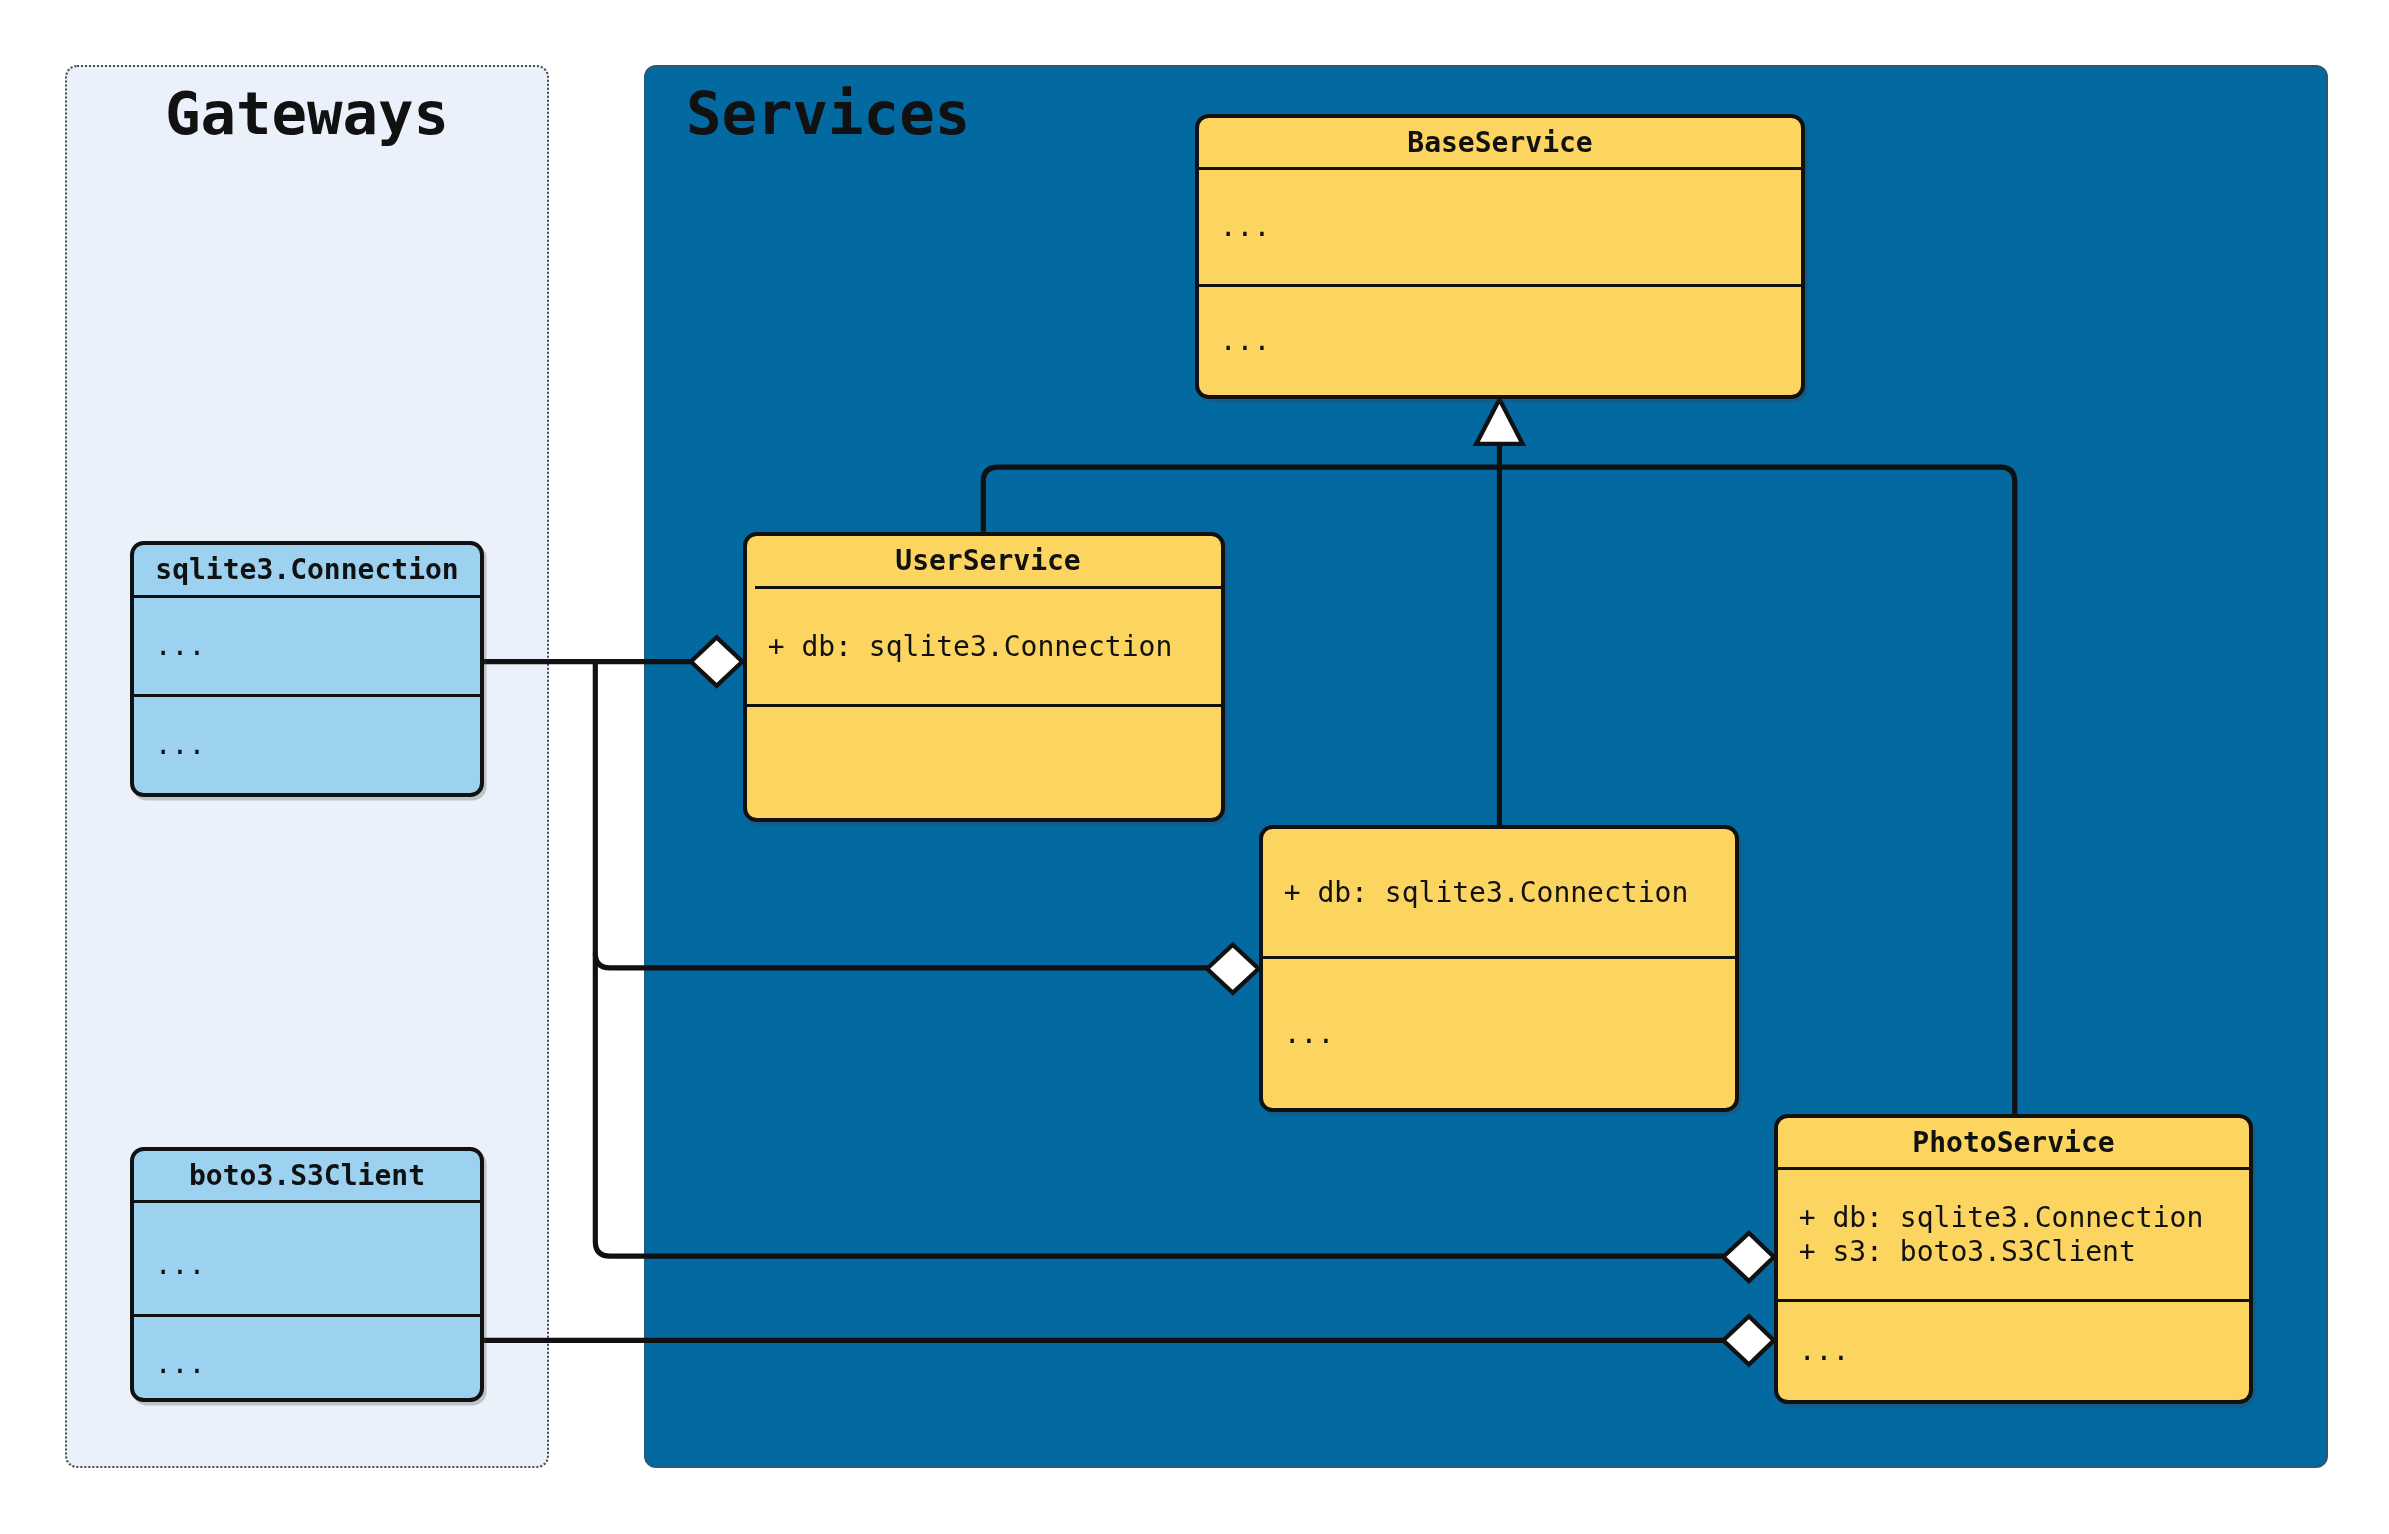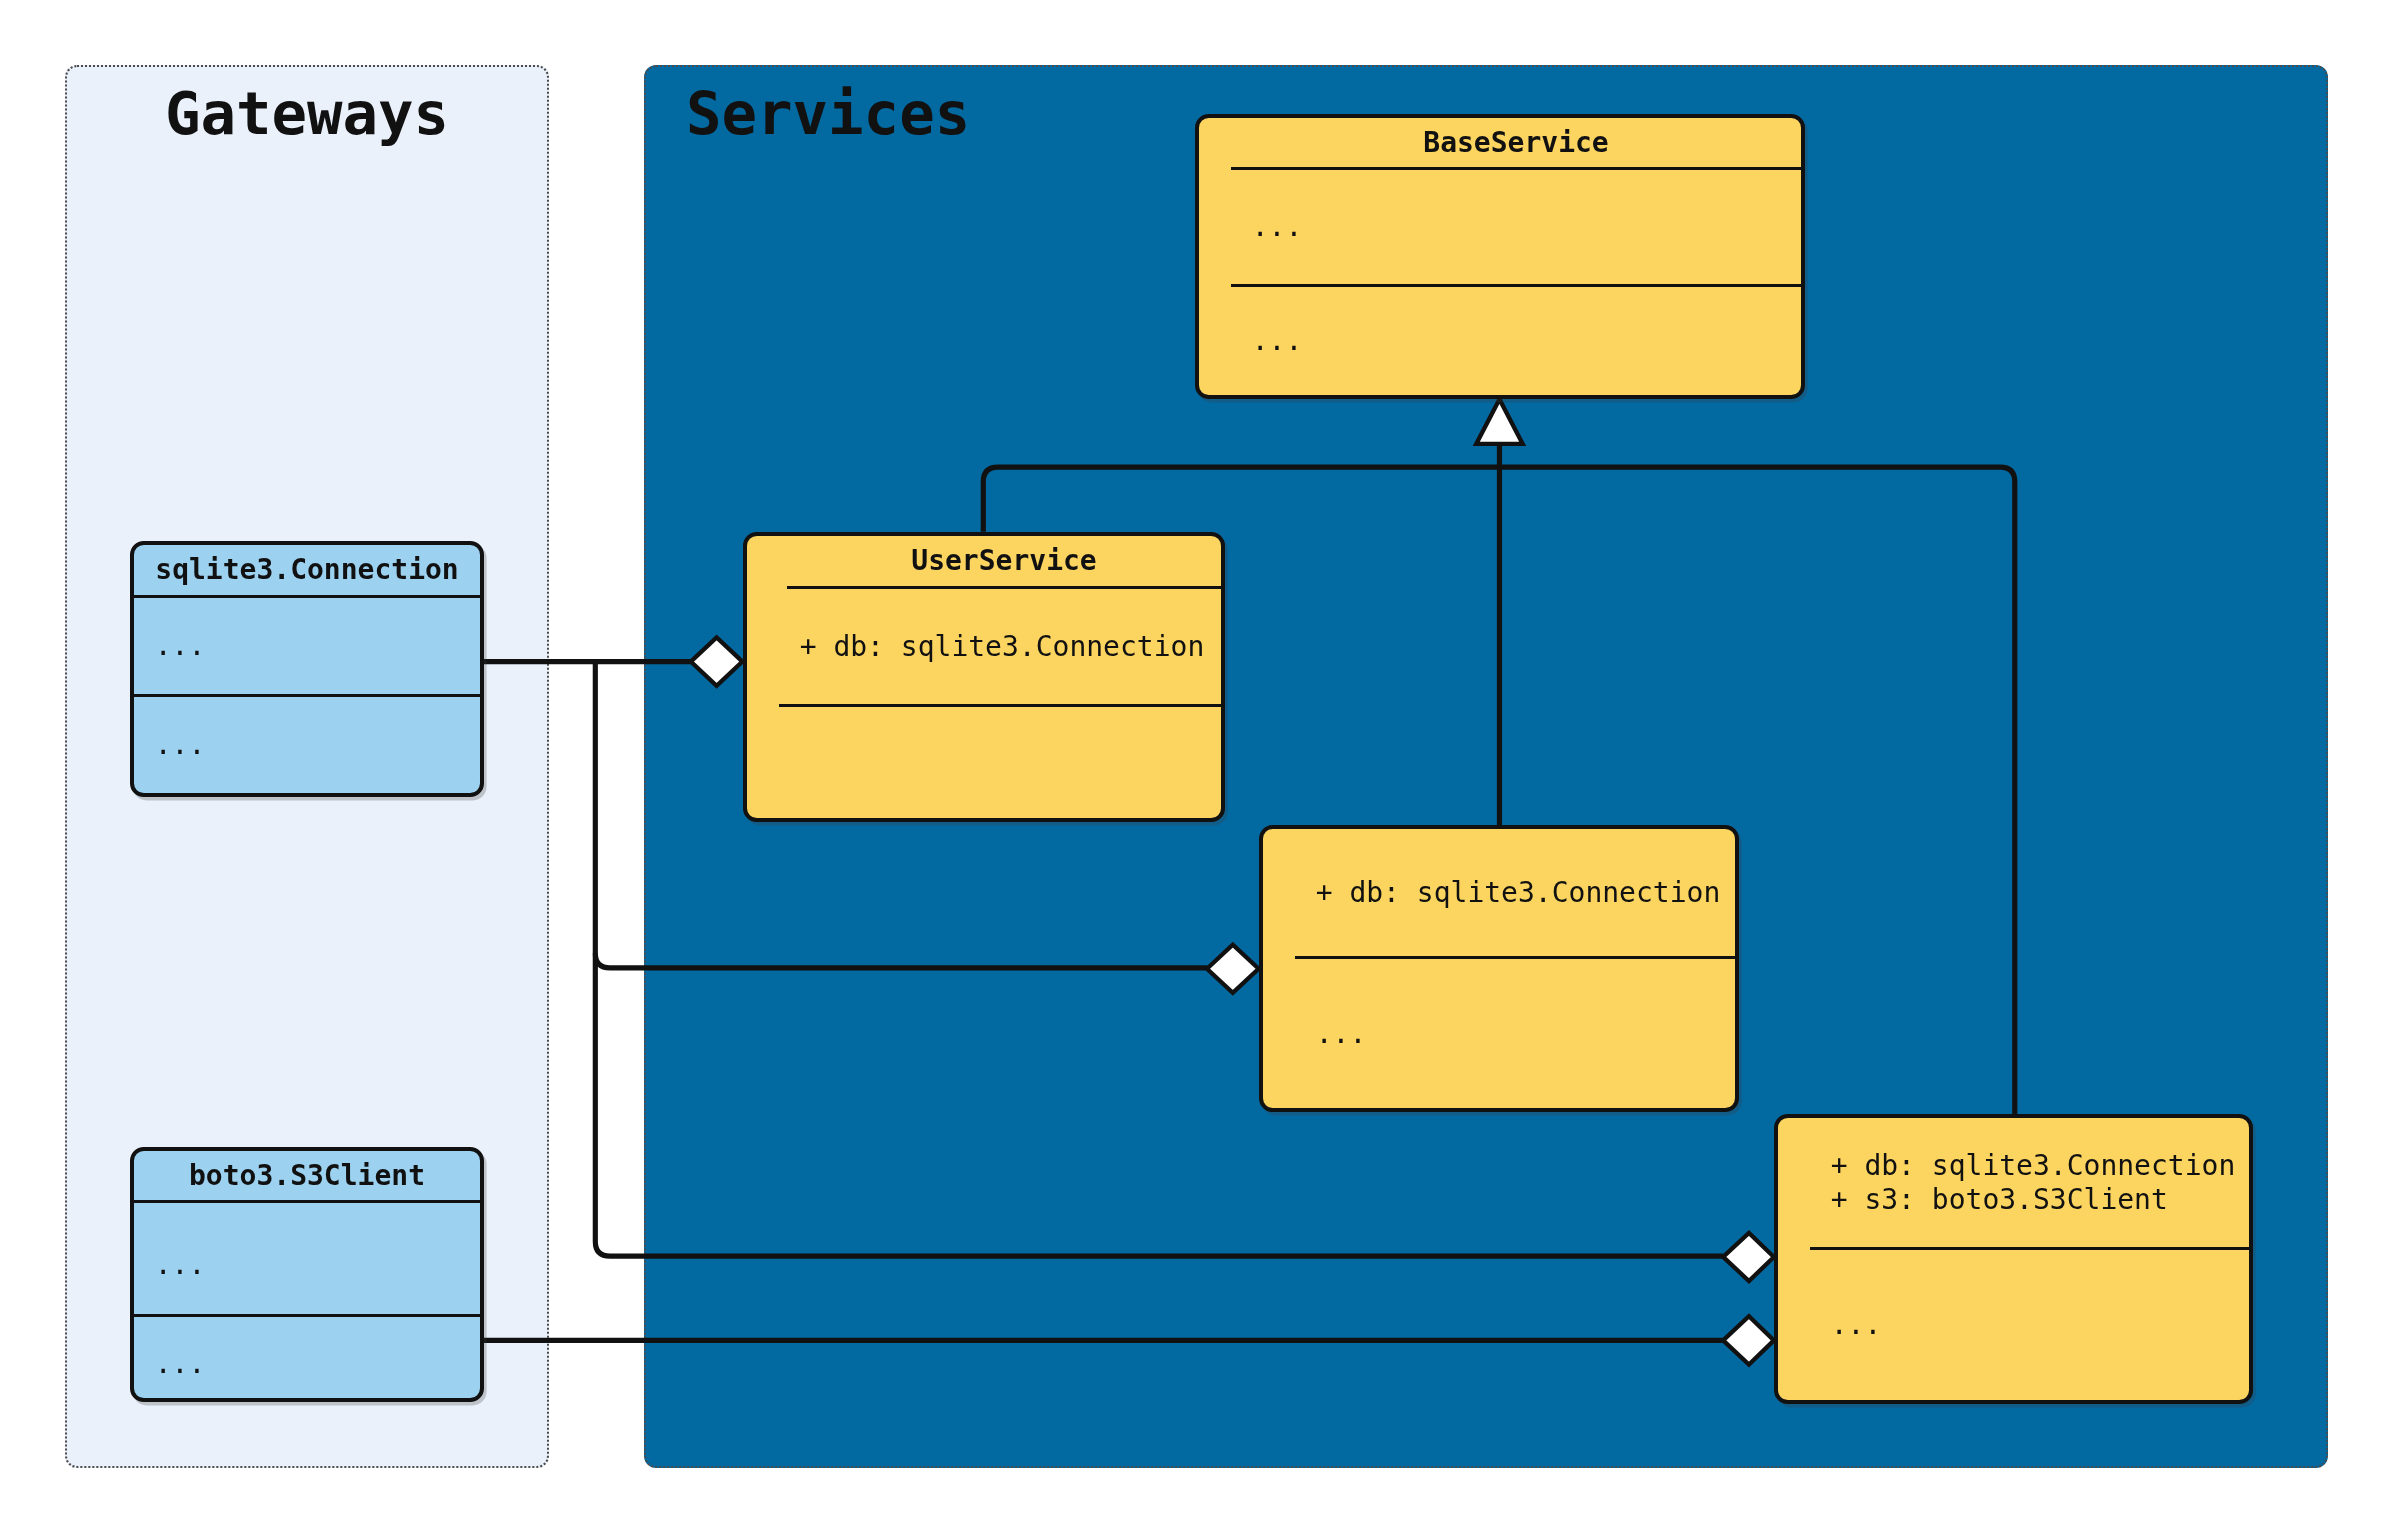--- a/index.html
+++ b/index.html
@@ -18,7 +18,7 @@
   .clsbox{position:absolute;box-sizing:border-box;border:4.3px solid #111;border-radius:13.8px;
     display:flex;flex-direction:column;overflow:hidden;
     box-shadow:2.6px 3.4px 0 rgba(60,60,60,0.25);}
-  .clsbox.yellow{background:#FCD560;padding-left:32px;}
+  .clsbox.yellow{background:#FCD560;}
   .clsbox.blue{background:#9CD2F0;}
   .cls-title{flex:0 0 auto;display:flex;align-items:center;justify-content:center;
     font-weight:bold;font-size:28px;border-bottom:3.4px solid #111;box-sizing:border-box;}

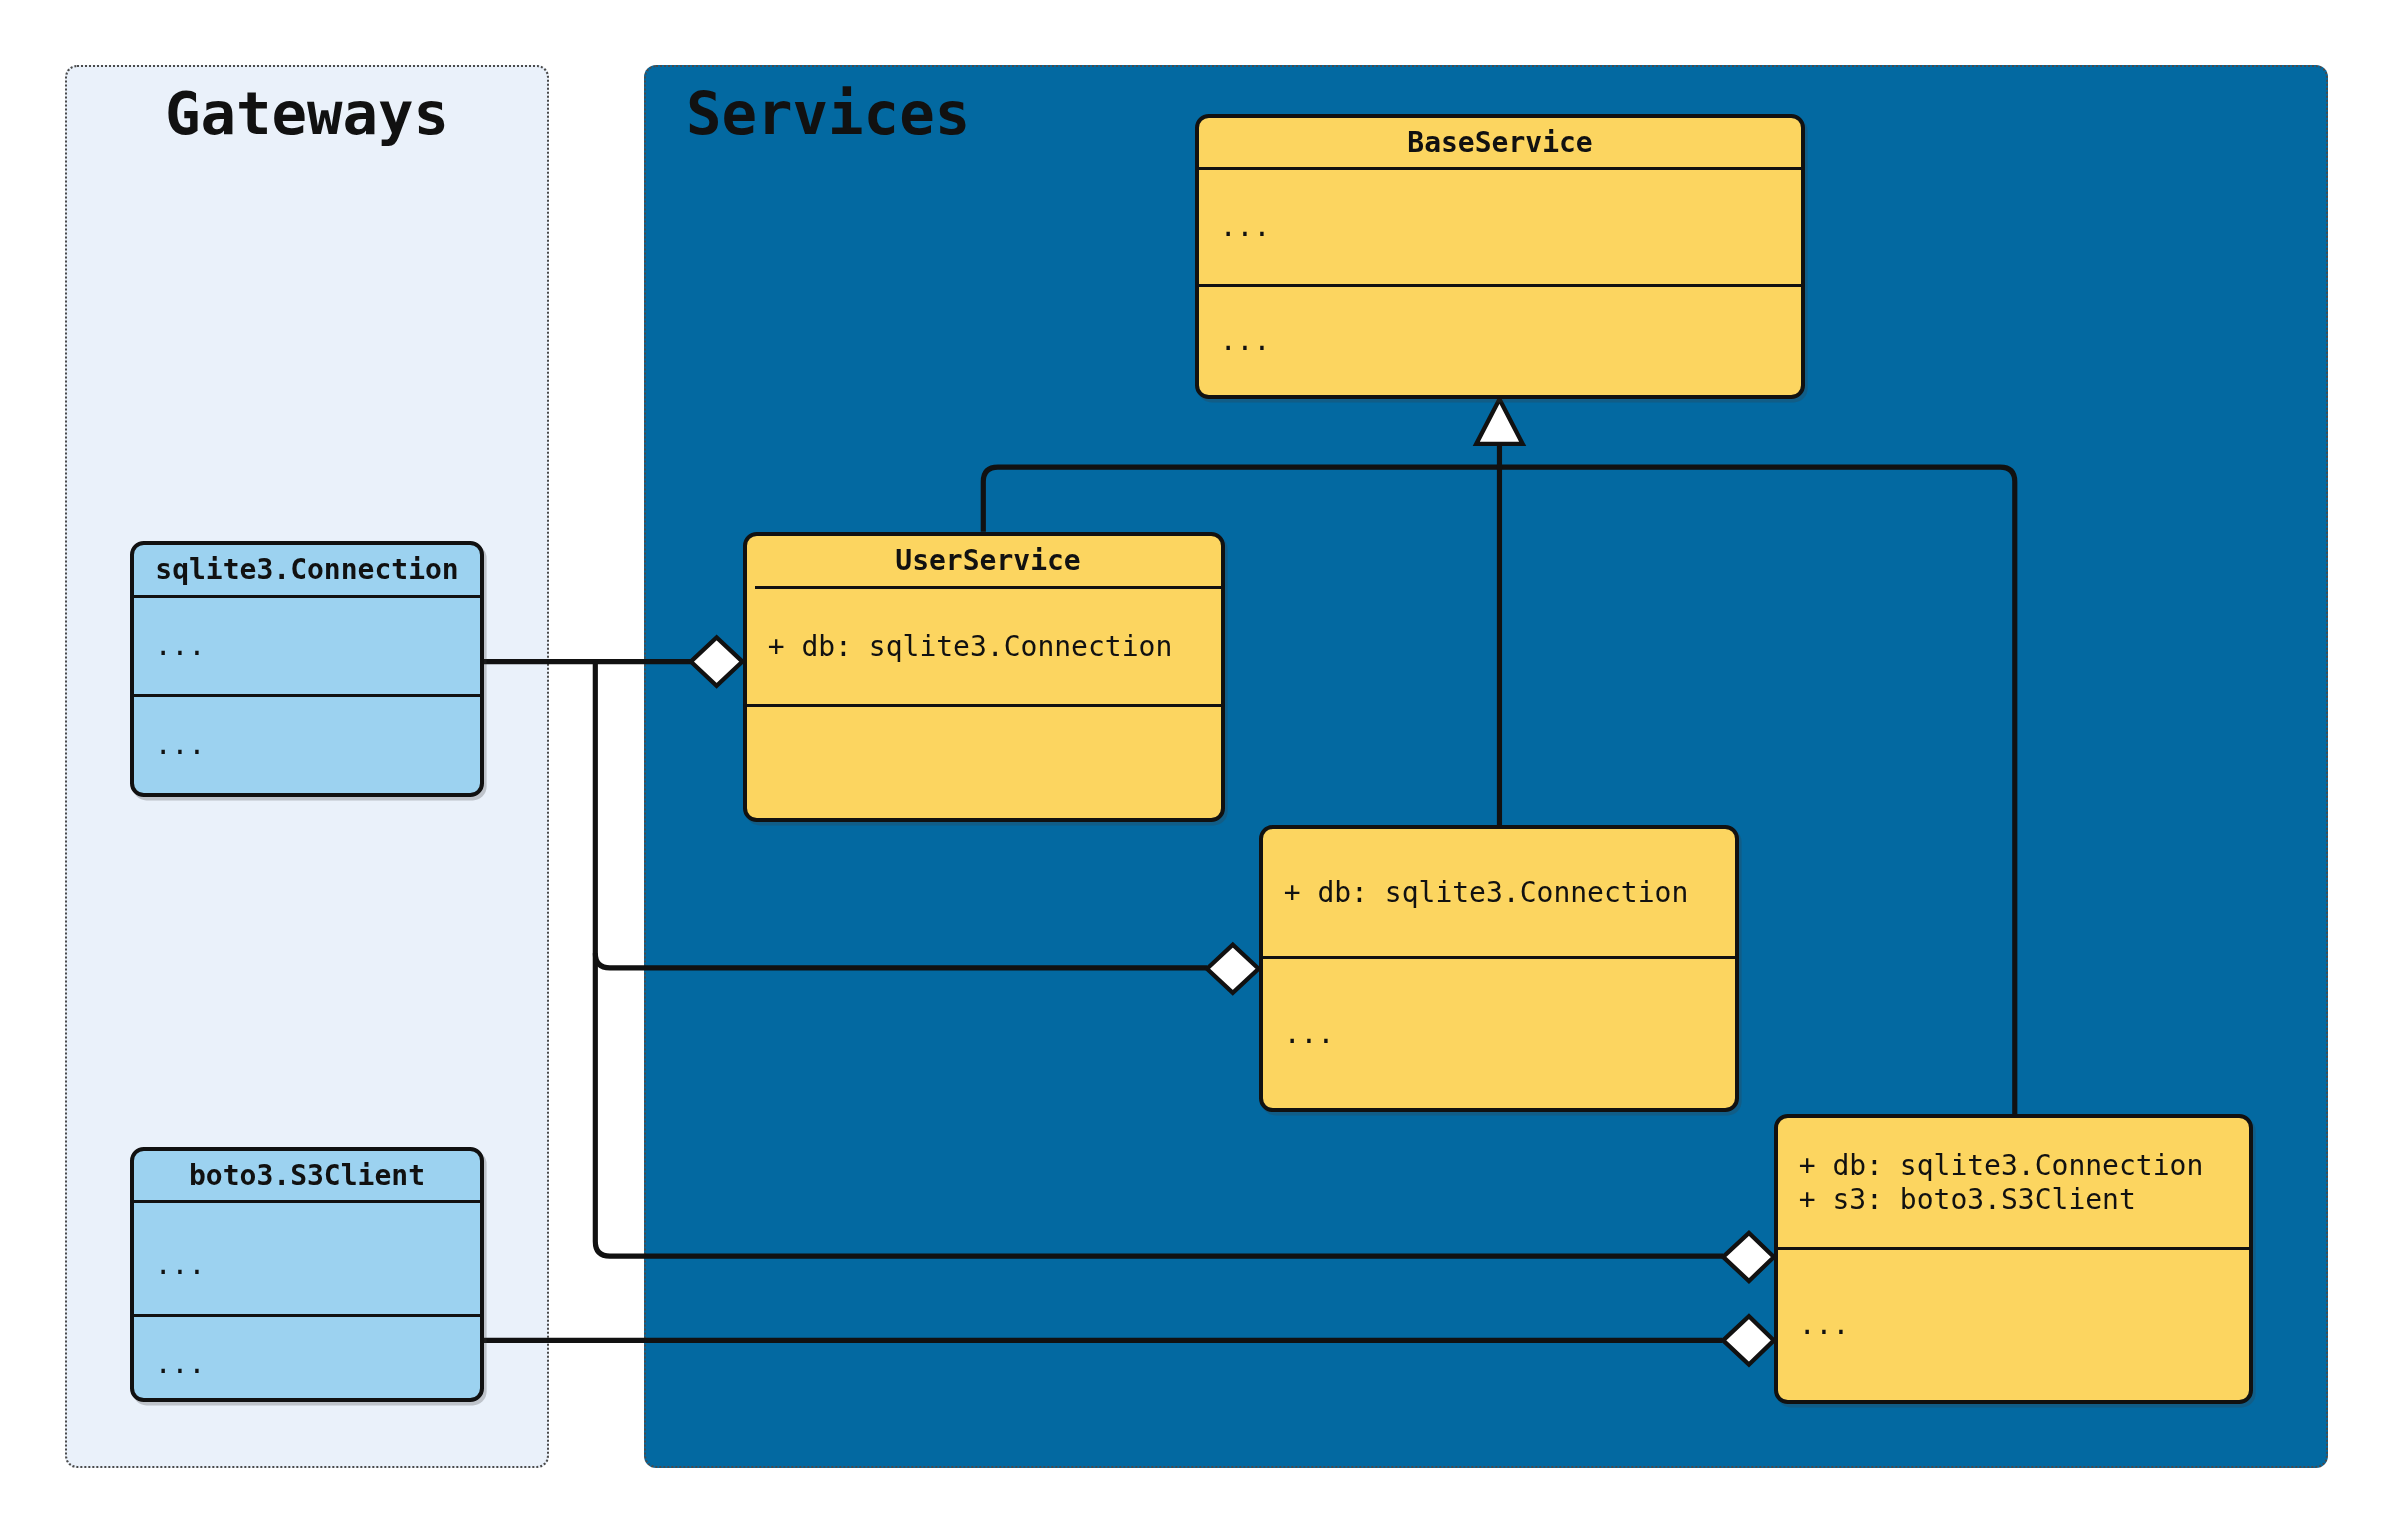--- a/index.html
+++ b/index.html
@@ -128,6 +128,7 @@
   </div>
 
   <div class="clsbox yellow" id="box-photo">
+    <div class="cls-title code-line">PhotoService</div>
     <div class="cls-attrs">
       <div class="code-line">+ db: sqlite3.Connection</div>
       <div class="code-line">+ s3: boto3.S3Client</div>

